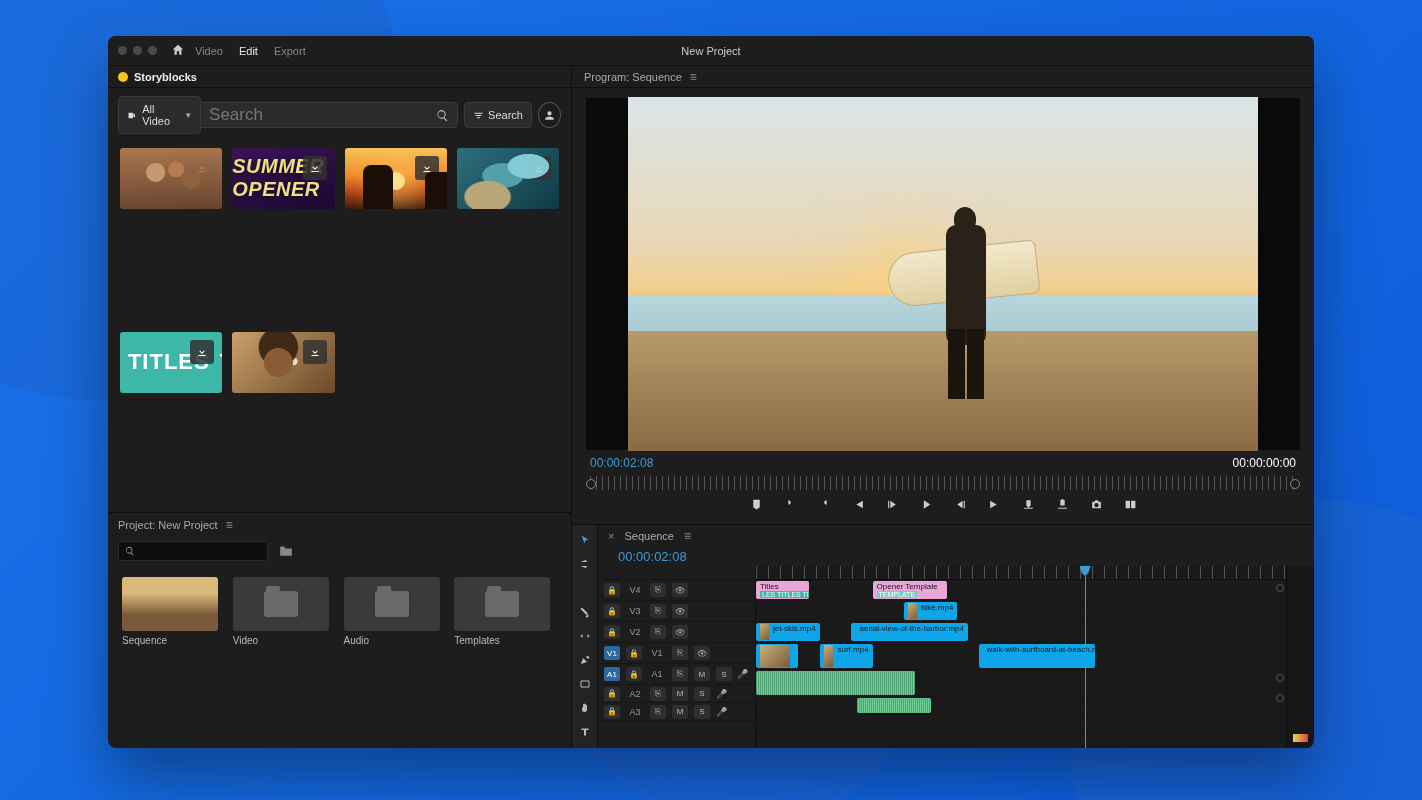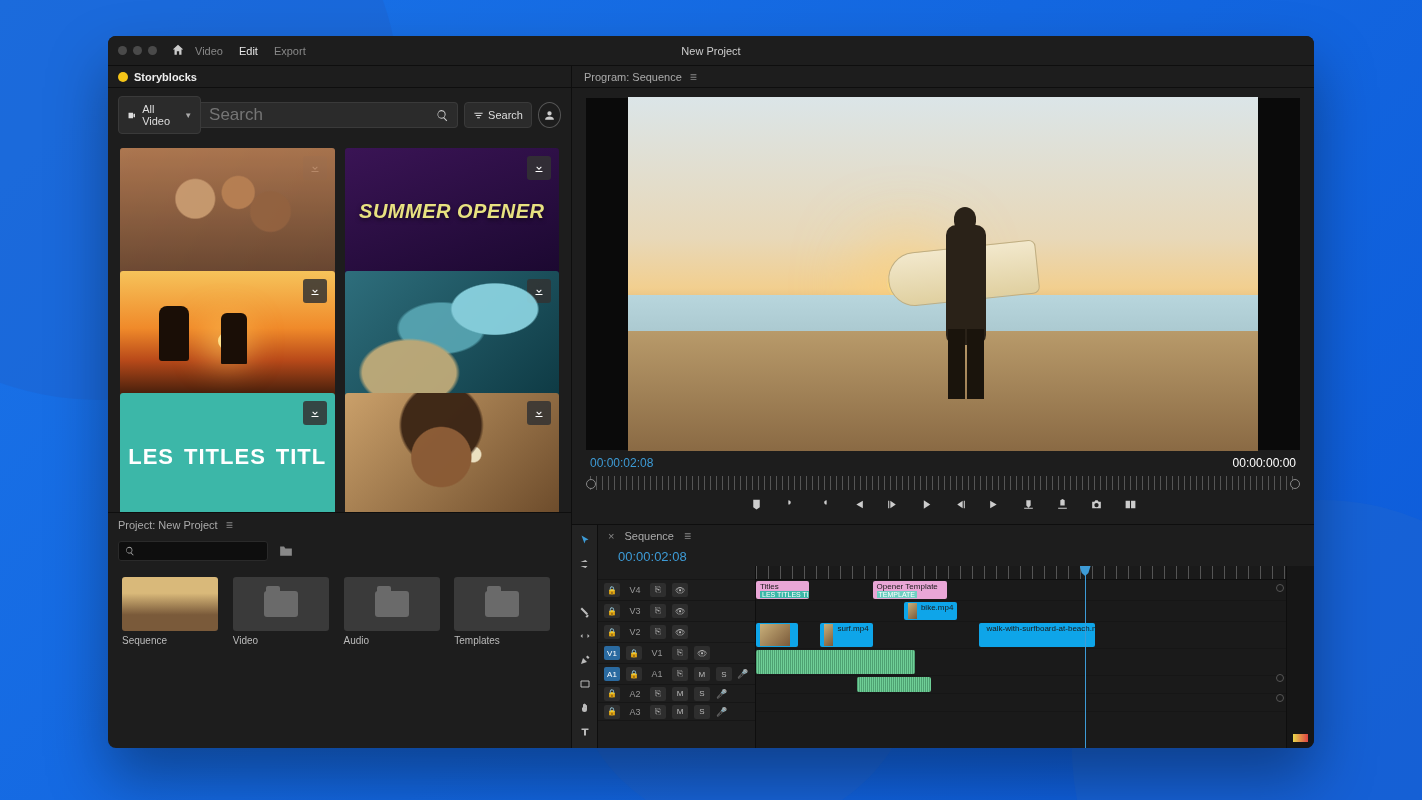--- a/index.html
+++ b/index.html
@@ -44,7 +44,7 @@
   .filterbtn{display:flex;align-items:center;gap:4px;padding:0 8px;height:26px;border:1px solid #3a3a3a;border-radius:4px;background:#2b2b2b;color:#ddd;cursor:pointer}
   .usercircle{width:26px;height:26px;border:1px solid #555;border-radius:50%;display:flex;align-items:center;justify-content:center}
 
-  .grid{display:grid;grid-template-columns:1fr 1fr;gap:10px;padding:6px 12px;overflow:auto;flex:1}
+  .grid{display:grid;grid-template-columns:1fr 1fr 1fr 1fr;gap:10px;padding:6px 12px;overflow:auto;flex:1}
   .thumb{position:relative;aspect-ratio:16/9.5;border-radius:3px;overflow:hidden;background:#333}
   .dlbadge{position:absolute;top:8px;right:8px;width:24px;height:24px;background:rgba(50,50,50,.85);border-radius:3px;display:flex;align-items:center;justify-content:center}
   .dlbadge svg{width:12px;height:12px;fill:#fff}

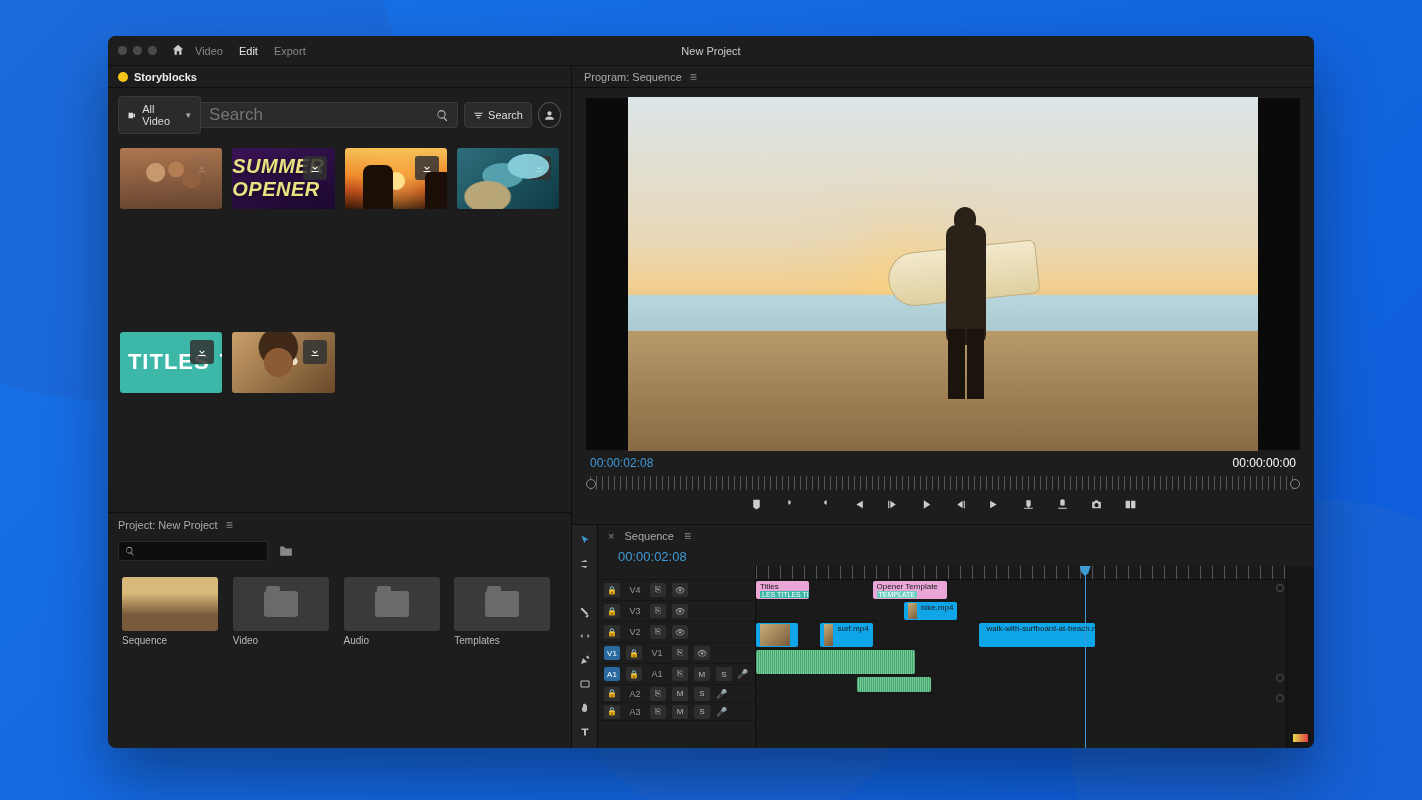--- a/index.html
+++ b/index.html
@@ -506,6 +506,16 @@
                   </div>
               </div>
 
+              <div class="lane">
+                <div class="clip lav" style="left:0;width:12%">
+                    <span class="thm"></span>
+                    <span>jet-skis.mp4</span>
+                  </div>
+                <div class="clip lav" style="left:18%;width:22%">
+                    <span class="thm"></span>
+                    <span>aerial-view-of-the-harbor.mp4</span>
+                  </div>
+              </div>
 
               <div class="lane high">
                 <div class="clip lav" style="left:0;width:8%">

